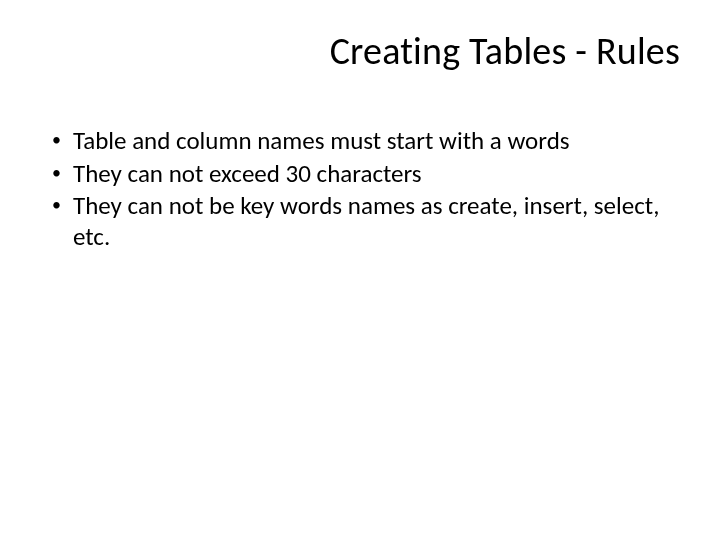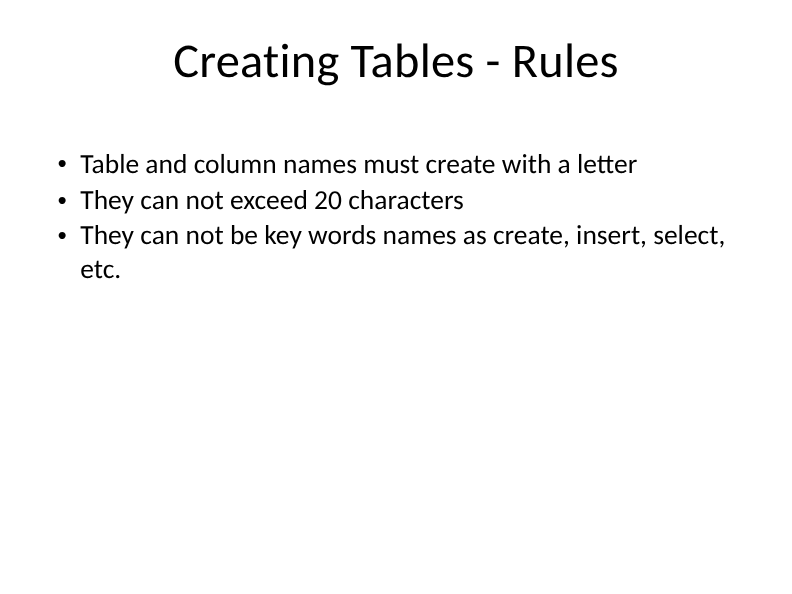--- a/index.html
+++ b/index.html
@@ -17,9 +17,9 @@
       position: relative;
     }
     .title {
-      font-size: 44px;
+      font-size: 38px;
       font-weight: 400;
-      text-align: center;
+      text-align: right;
       margin-bottom: 52px;
       letter-spacing: 0.2px;
     }

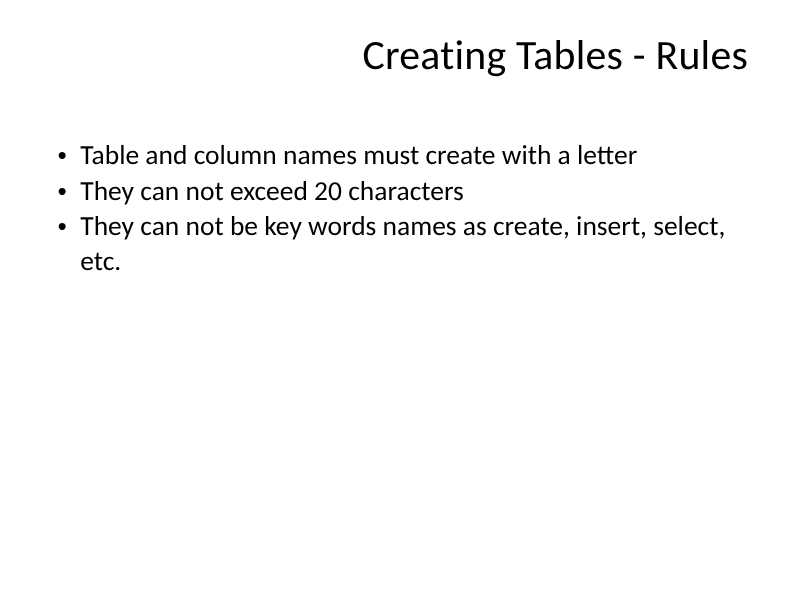--- a/index.html
+++ b/index.html
@@ -52,7 +52,7 @@
 <ul class="bullet-list">
   <li class="bullet-item">
     <span class="bullet-marker">•</span>
-    <span class="bullet-text">Table and column names must create with a letter</span>
+    <span class="bullet-text">Table and column names must start with a words</span>
   </li>
   <li class="bullet-item">
     <span class="bullet-marker">•</span>

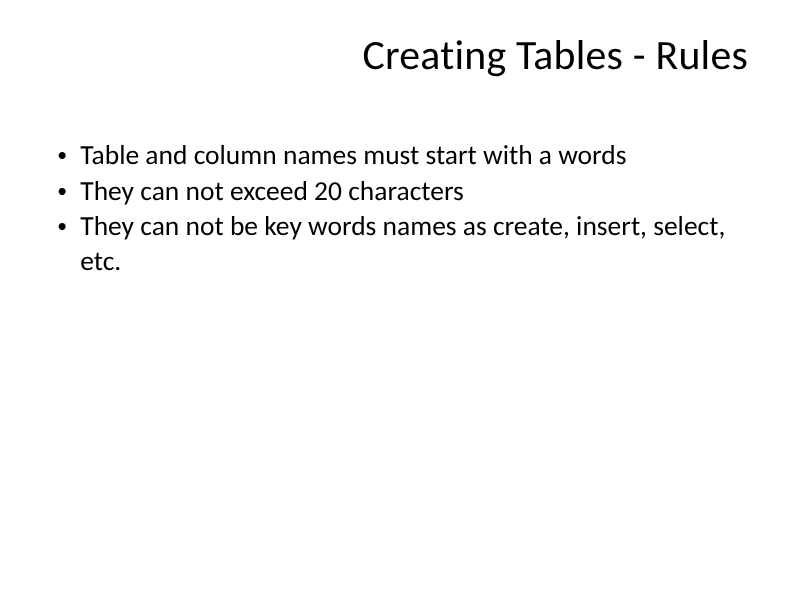--- a/index.html
+++ b/index.html
@@ -56,7 +56,7 @@
   </li>
   <li class="bullet-item">
     <span class="bullet-marker">•</span>
-    <span class="bullet-text">They can not exceed 20 characters</span>
+    <span class="bullet-text">They can not exceed 30 characters</span>
   </li>
   <li class="bullet-item">
     <span class="bullet-marker">•</span>

